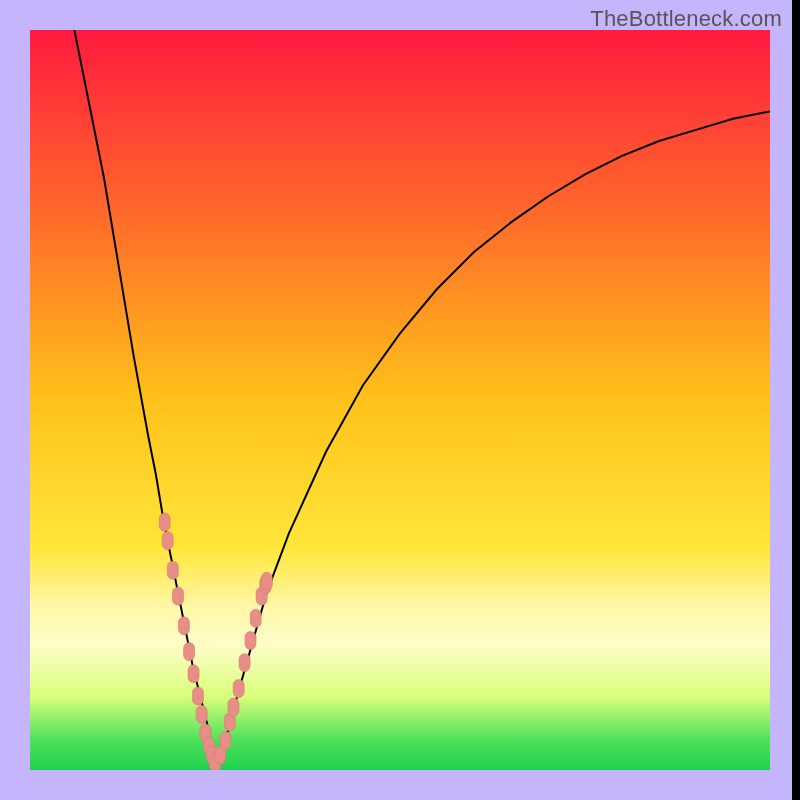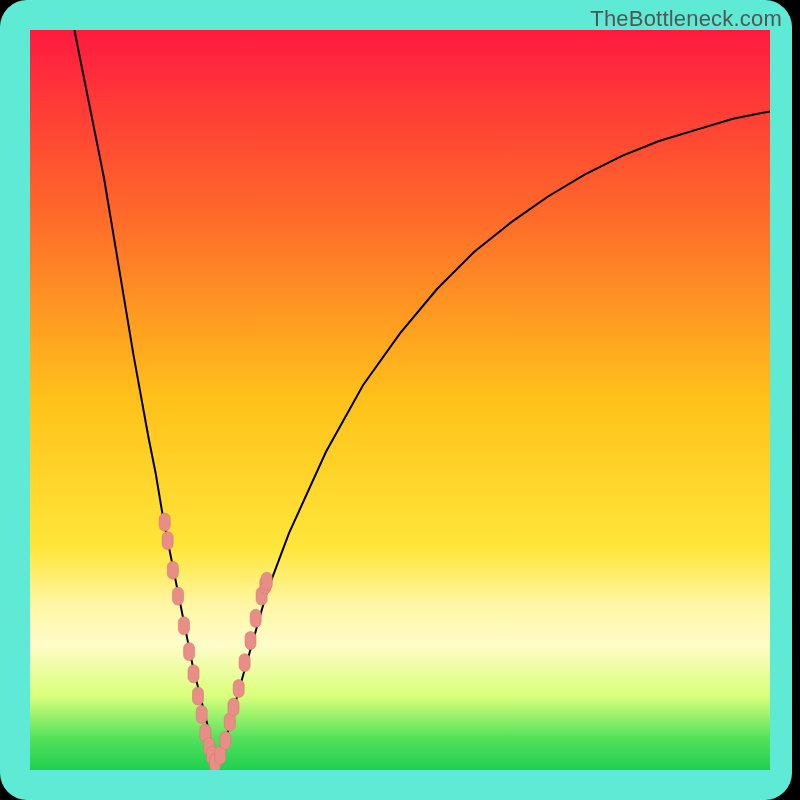--- a/index.html
+++ b/index.html
@@ -15,8 +15,7 @@
     position: relative;
     width: 792px;
     height: 800px;
-    background: #5eead4;
-    border-radius: 27px;
+    background: #c4b5fd;
   }
   .plot-area {
     position: absolute;

